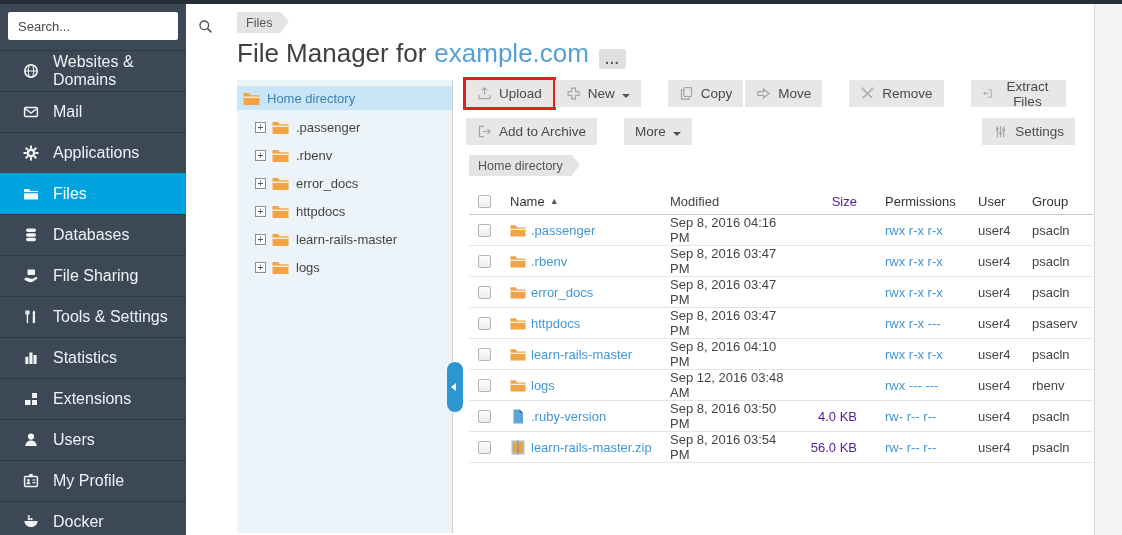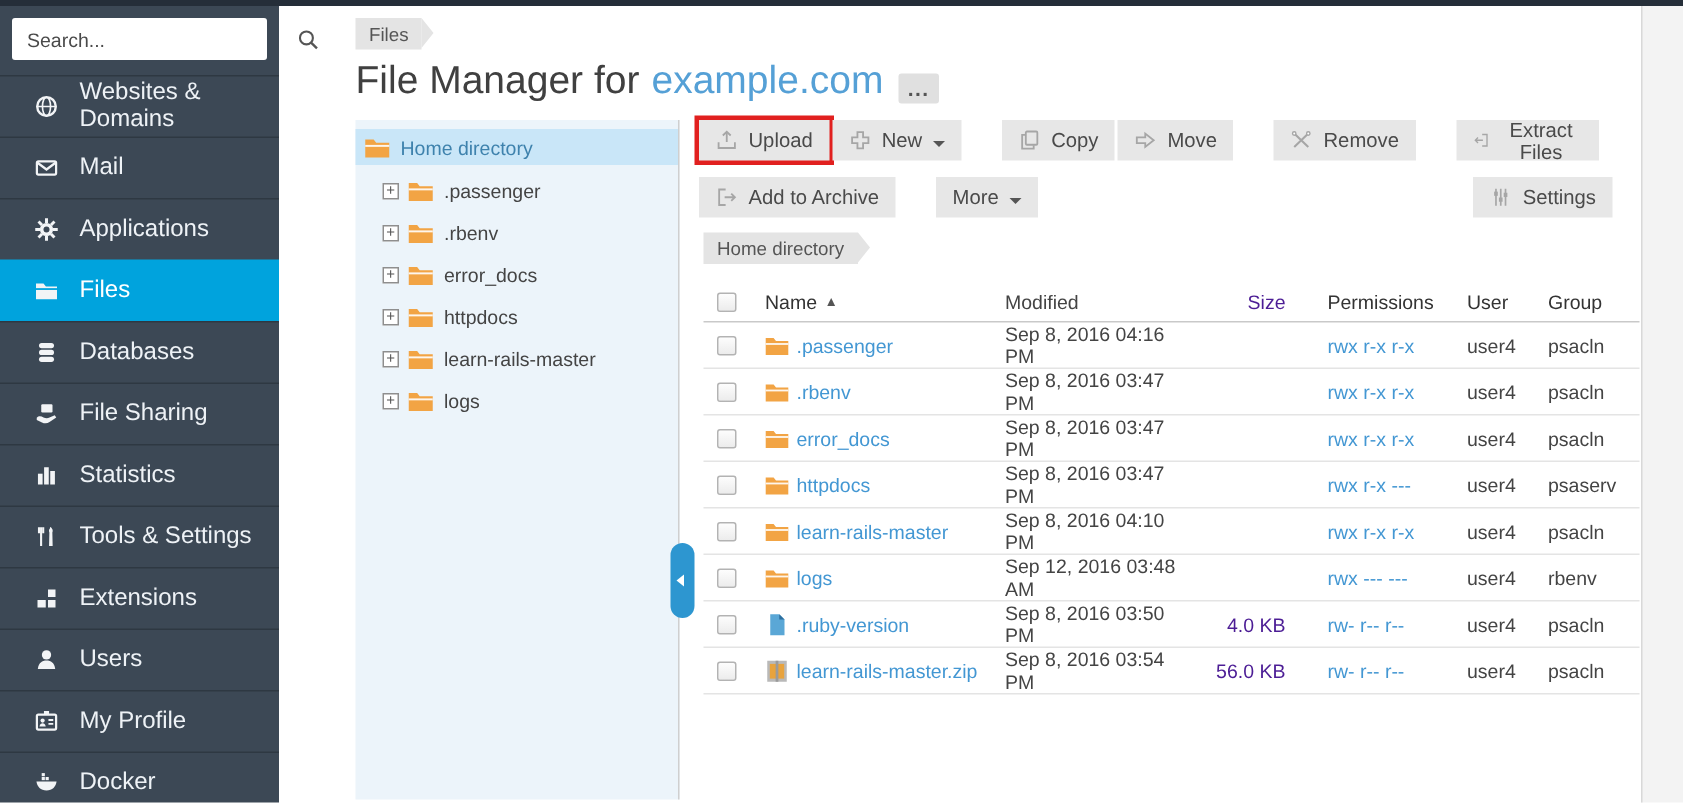--- a/index.html
+++ b/index.html
@@ -158,6 +158,16 @@
       </div>
       <div class="side-item">
         <svg class="icn" viewBox="0 0 16 16">
+          <g stroke="#f2f4f6" stroke-width="1.4" fill="none">
+            <path d="M3 1.5v4M5.8 1.5v4"></path>
+            <path d="M4.4 1.5v12.5"></path>
+          </g>
+          <path d="M11.5 1.3c-1.7.7-2.3 2.3-1.6 3.7l-.2 9h2.4l-.2-9c.7-1.4.1-3-1.6-3.7z" fill="#f2f4f6"></path>
+        </svg>
+        <span>Tools &amp; Settings</span>
+      </div>
+      <div class="side-item">
+        <svg class="icn" viewBox="0 0 16 16">
           <g fill="#f2f4f6">
             <rect x="2.3" y="6.8" width="3.1" height="7.2"></rect>
             <rect x="6.4" y="2.5" width="3.1" height="11.5"></rect>
@@ -165,16 +175,6 @@
           </g>
         </svg>
         <span>Statistics</span>
-      </div>
-      <div class="side-item">
-        <svg class="icn" viewBox="0 0 16 16">
-          <g stroke="#f2f4f6" stroke-width="1.4" fill="none">
-            <path d="M3 1.5v4M5.8 1.5v4"></path>
-            <path d="M4.4 1.5v12.5"></path>
-          </g>
-          <path d="M11.5 1.3c-1.7.7-2.3 2.3-1.6 3.7l-.2 9h2.4l-.2-9c.7-1.4.1-3-1.6-3.7z" fill="#f2f4f6"></path>
-        </svg>
-        <span>Tools &amp; Settings</span>
       </div>
       <div class="side-item">
         <svg class="icn" viewBox="0 0 16 16">

